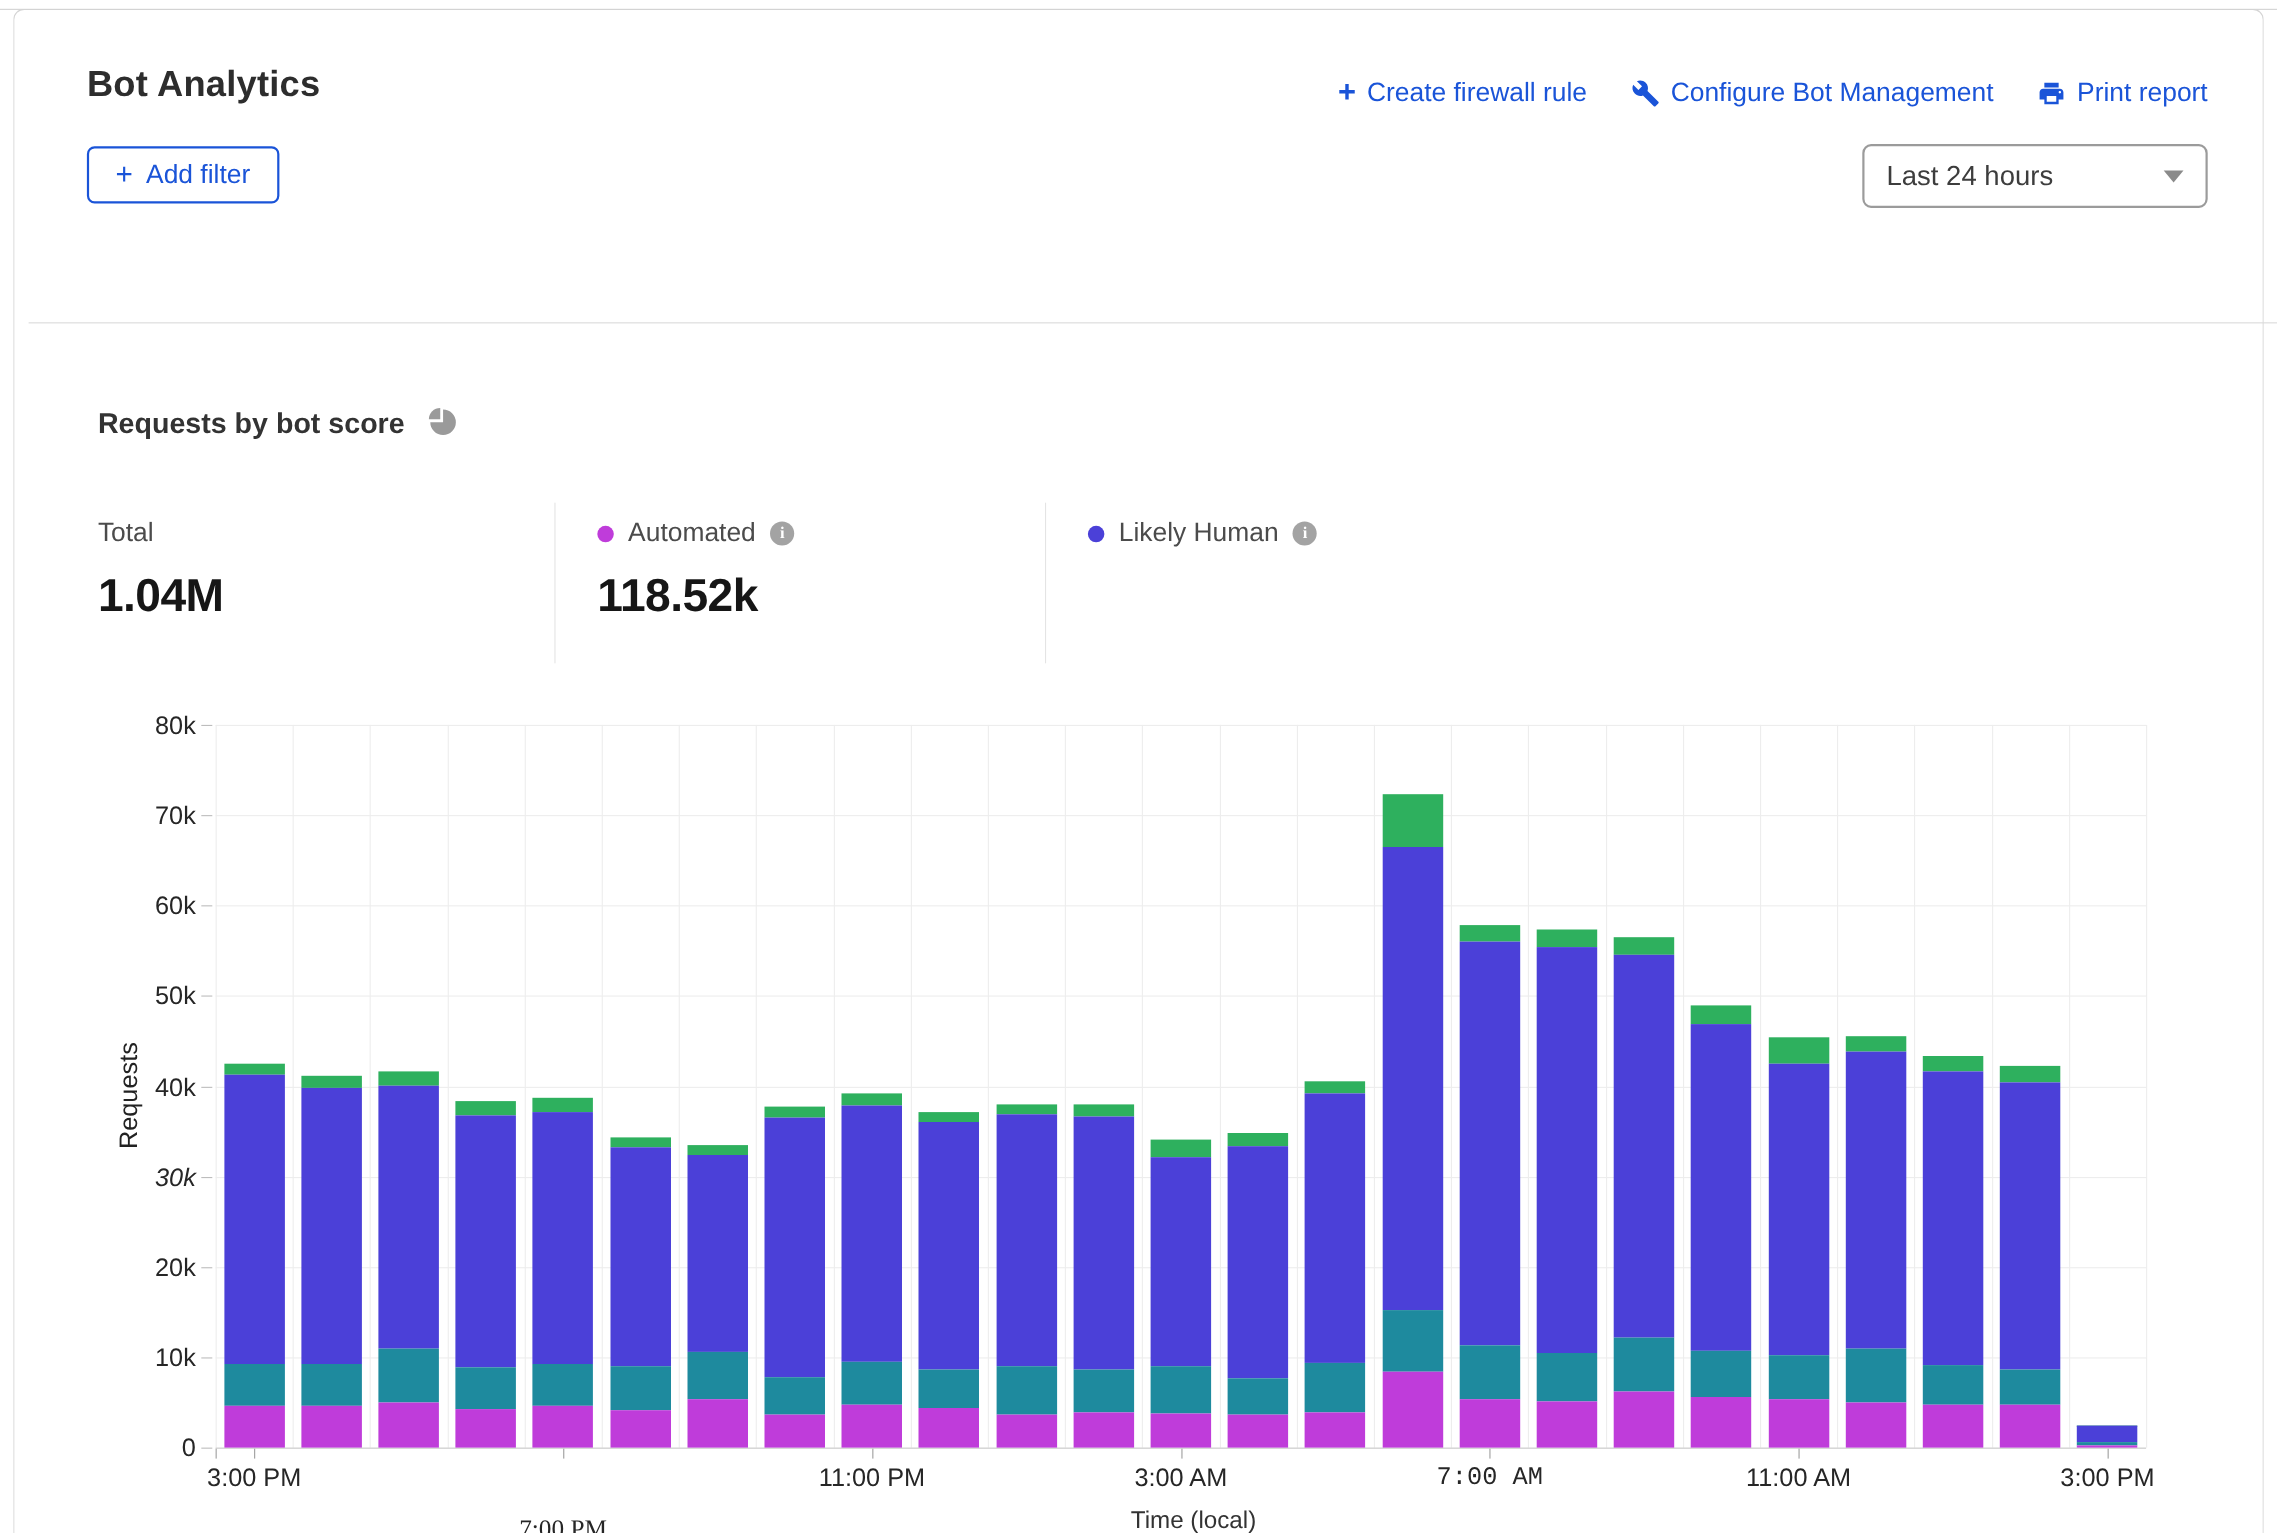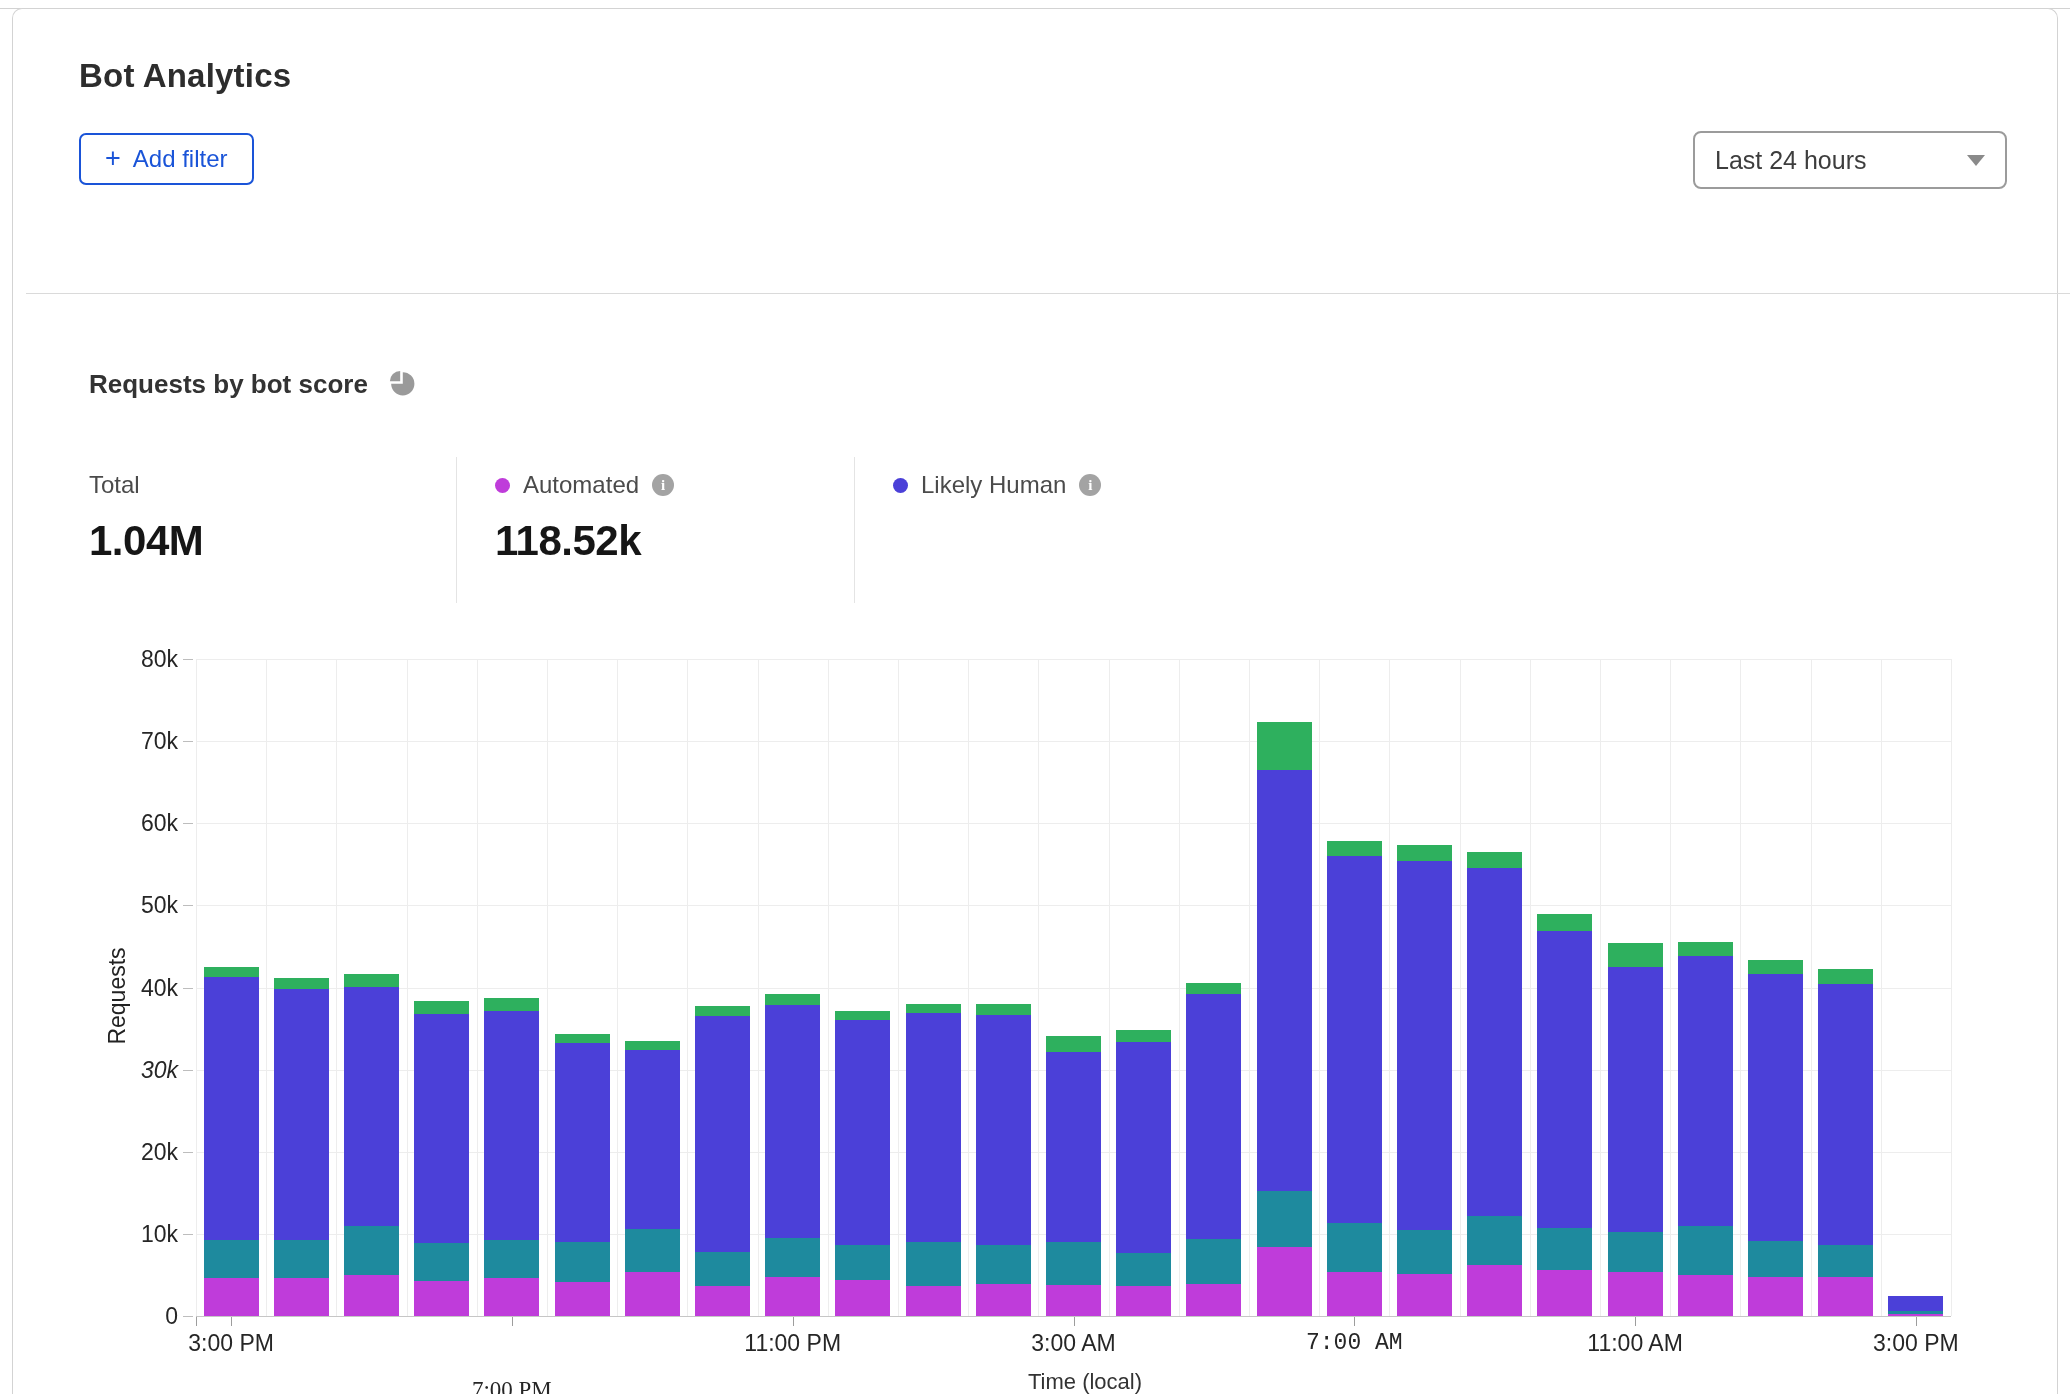--- a/index.html
+++ b/index.html
@@ -104,6 +104,28 @@
 
   <h1 class="page-title">Bot Analytics</h1>
 
+  <div class="actions">
+    <a class="action">
+      <span class="plus-glyph"></span>
+      <span>Create firewall rule</span>
+    </a>
+    <a class="action">
+      <span>
+        <svg width="26" height="26" viewBox="0 0 24 24" fill="#1a54d8">
+            <path d="M22.7 19l-9.1-9.1c.9-2.3.4-5-1.5-6.9-2-2-5-2.4-7.4-1.3L9 6 6 9 1.6 4.7C.4 7.1.9 10.1 2.9 12.1c1.9 1.9 4.6 2.4 6.9 1.5l9.1 9.1c.4.4 1 .4 1.4 0l2.3-2.3c.5-.4.5-1.1.1-1.4z"></path>
+          </svg>
+      </span>
+      <span>Configure Bot Management</span>
+    </a>
+    <a class="action">
+      <span>
+        <svg width="26" height="26" viewBox="0 0 24 24" fill="#1a54d8">
+            <path d="M19 8H5c-1.66 0-3 1.34-3 3v6h4v4h12v-4h4v-6c0-1.66-1.34-3-3-3zm-3 11H8v-5h8v5zm3-7c-.55 0-1-.45-1-1s.45-1 1-1 1 .45 1 1-.45 1-1 1zm-1-9H6v4h12V3z"></path>
+          </svg>
+      </span>
+      <span>Print report</span>
+    </a>
+  </div>
 
   <button class="filter-btn">
     <span class="plus-glyph"></span>

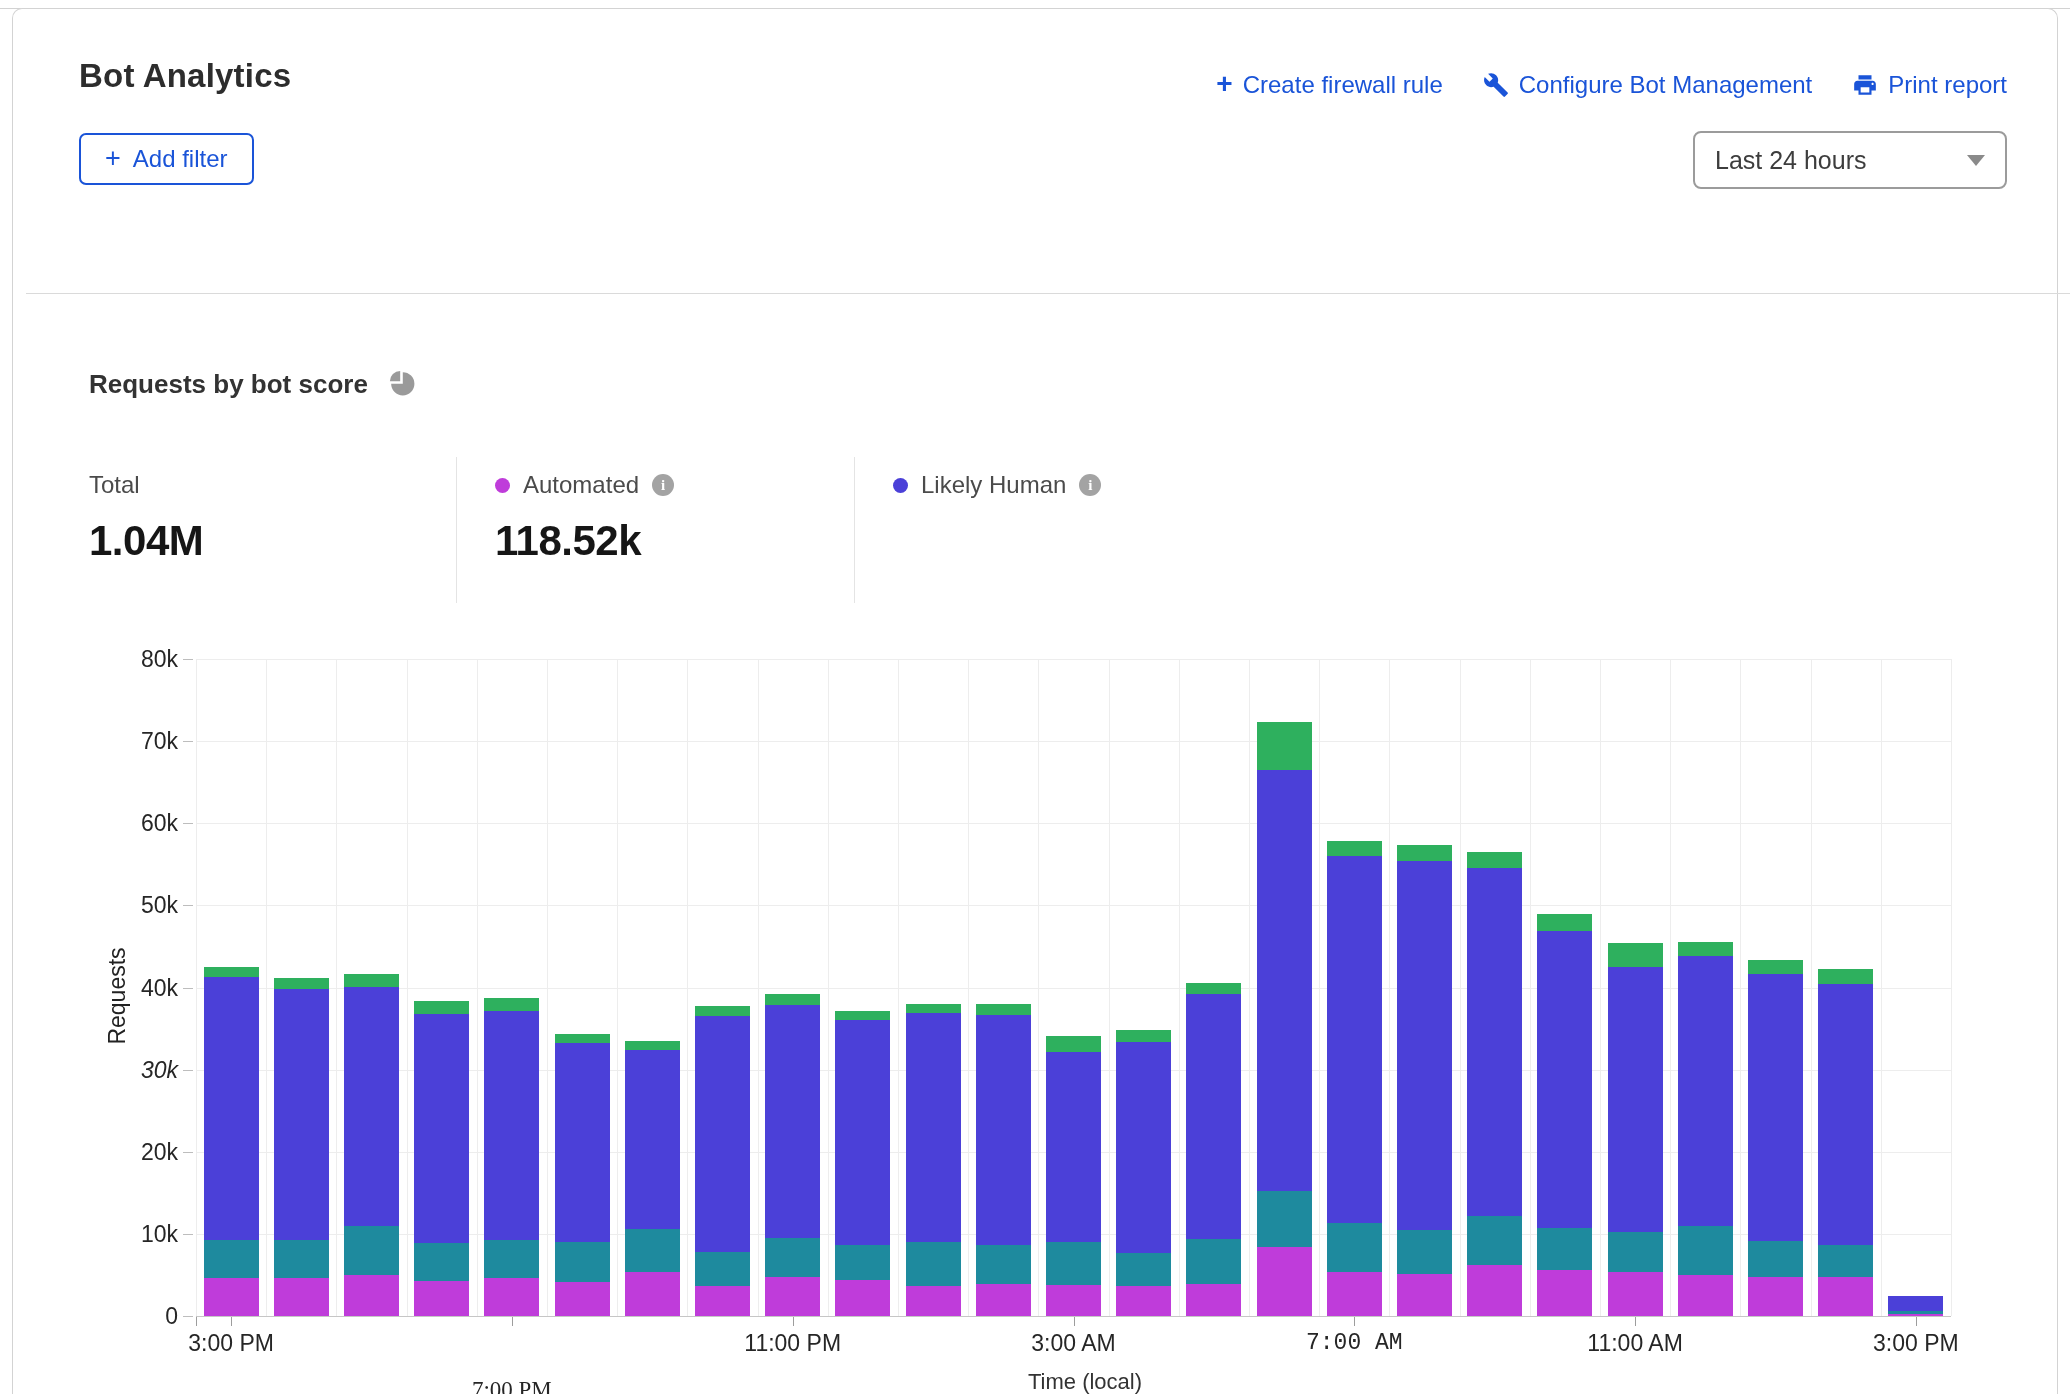--- a/index.html
+++ b/index.html
@@ -56,7 +56,7 @@
   }
   .section-title{margin:0;font-size:26px;font-weight:700;color:#333;}
   
-  .stats-row{position:absolute;left:76px;top:448px;height:146px;display:flex;}
+  .stats-row{position:absolute;left:76px;top:448px;height:146px;display:flex;gap:48px;}
   .stat-col{width:398px;box-sizing:border-box;padding-top:14px;}
   .stat-col.first{width:367px;}
   .stat-col.sep{border-left:1px solid #e4e4e4;padding-left:38px;}

